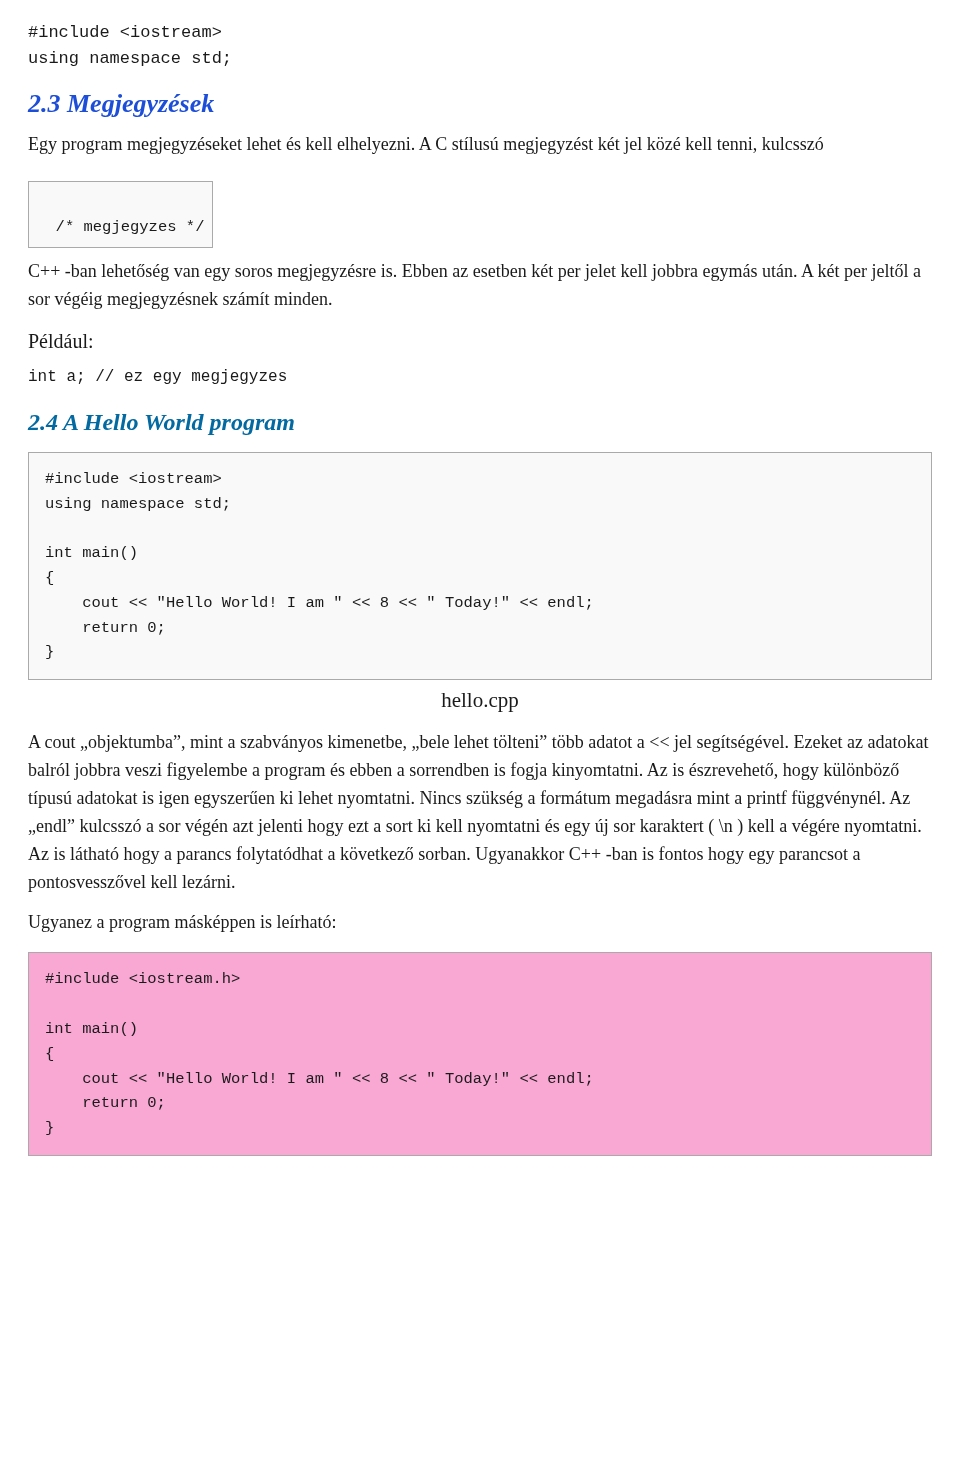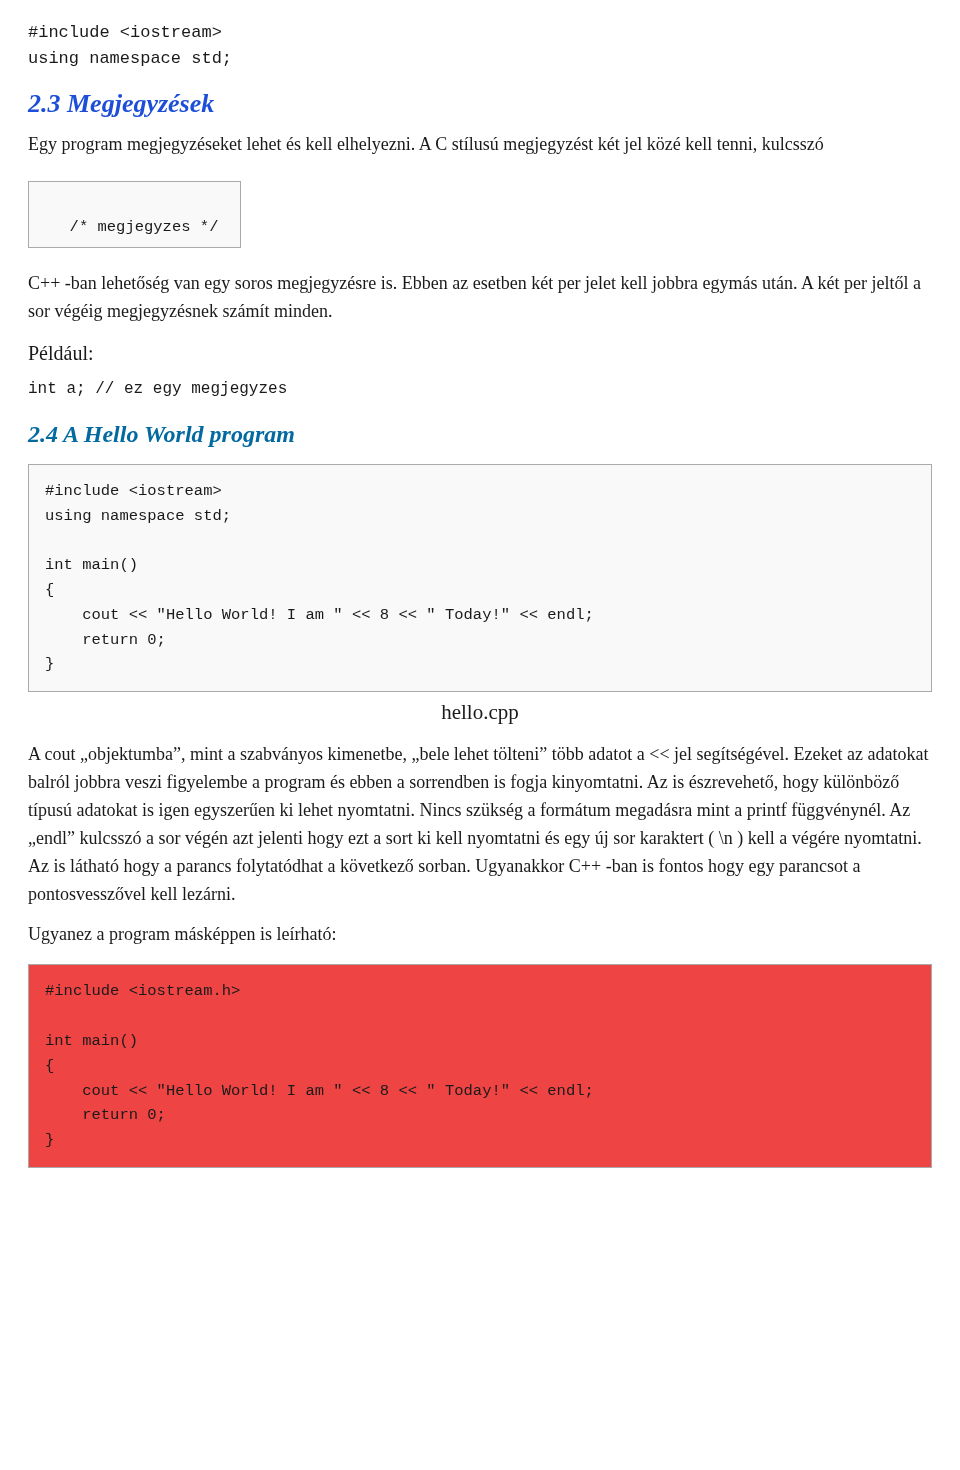--- a/index.html
+++ b/index.html
@@ -110,7 +110,7 @@
 
 <p>Egy program megjegyzéseket lehet és kell elhelyezni. A C stílusú megjegyzést két jel közé kell tenni, kulcsszó</p>
 
-<div class="code-block" style="display:inline-block; margin: 10px 0 22px 0; padding: 8px 22px; text-align: center;">
+<div class="code-block" style="display:inline-block; margin: 10px 0 10px 0; padding: 8px 8px; text-align: center;">
   <span>/* megjegyzes */</span>
 </div>
 

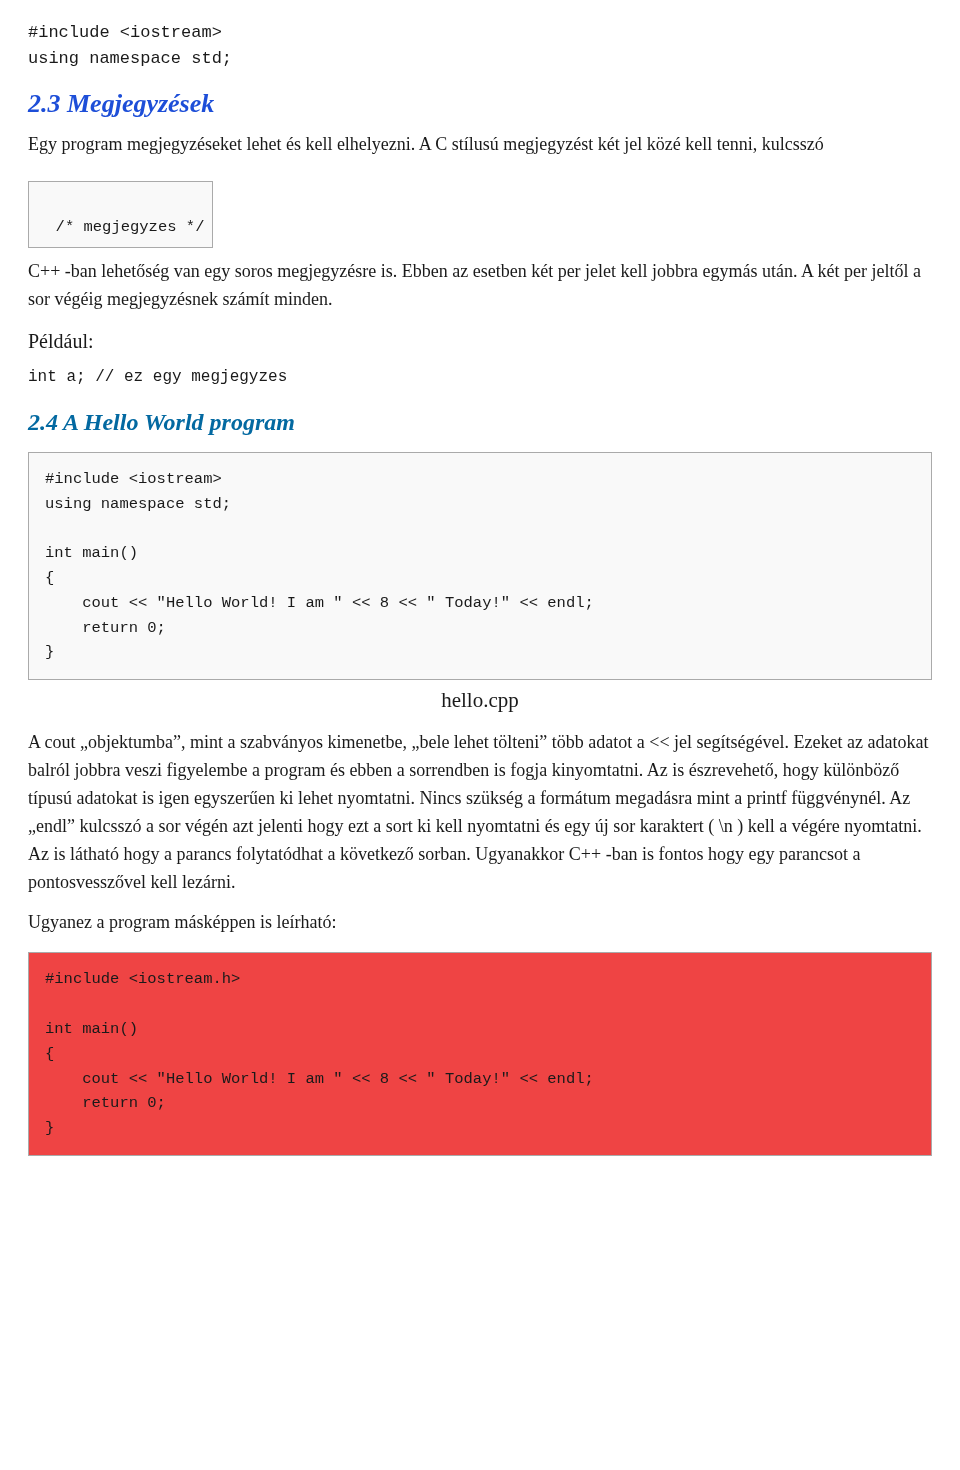--- a/index.html
+++ b/index.html
@@ -85,7 +85,7 @@
 
     .bottom-code-block {
       border: 1px solid #aaaaaa;
-      background: #ef4444;
+      background: #f9a8d4;
       font-family: 'Courier New', Courier, monospace;
       font-size: 15.5px;
       line-height: 1.6;

